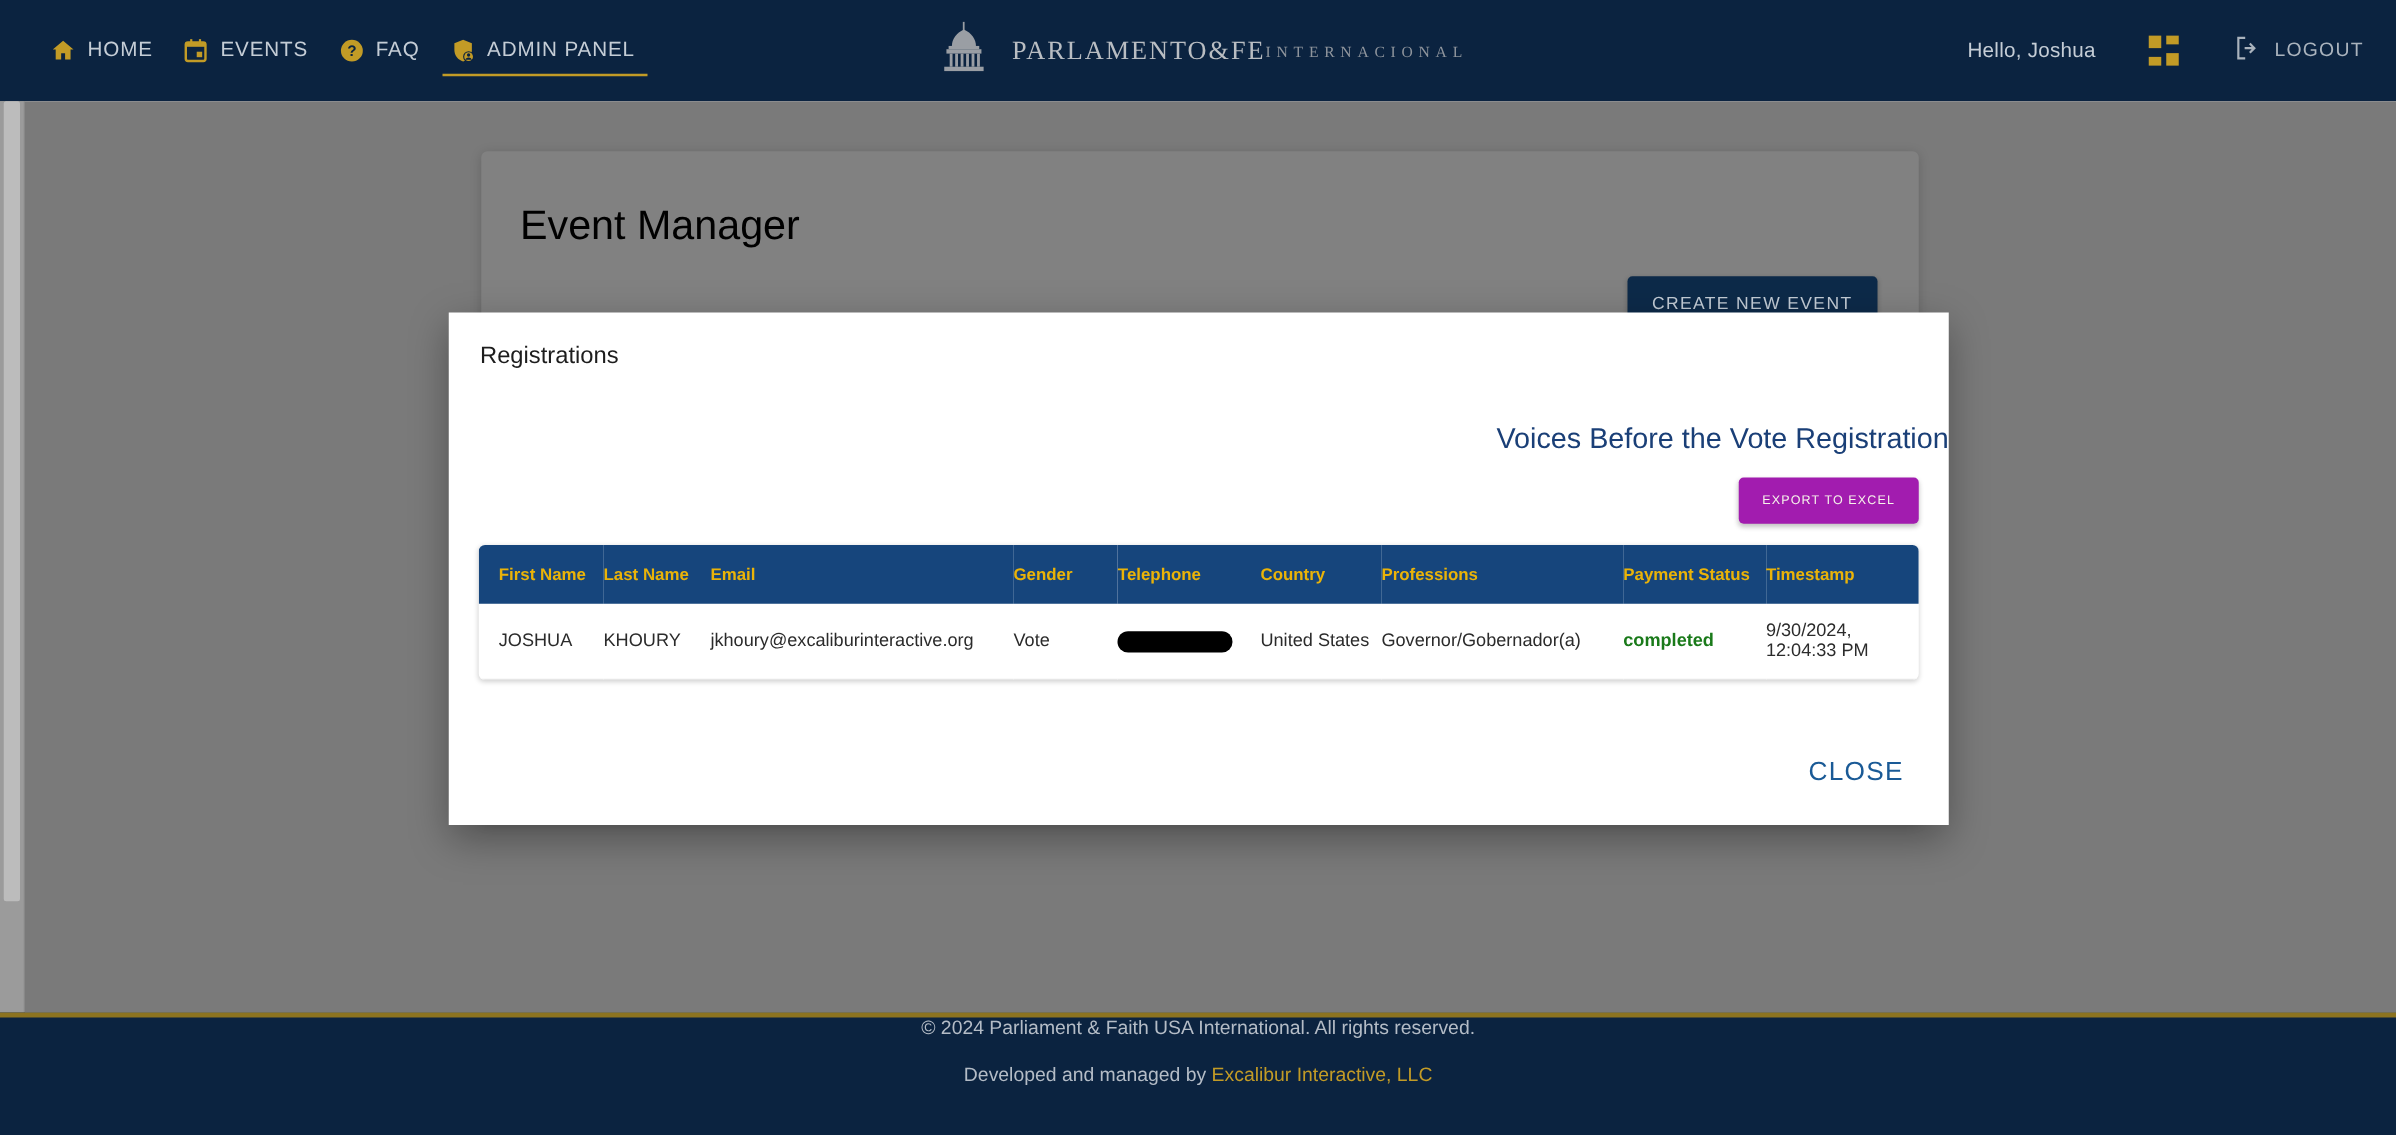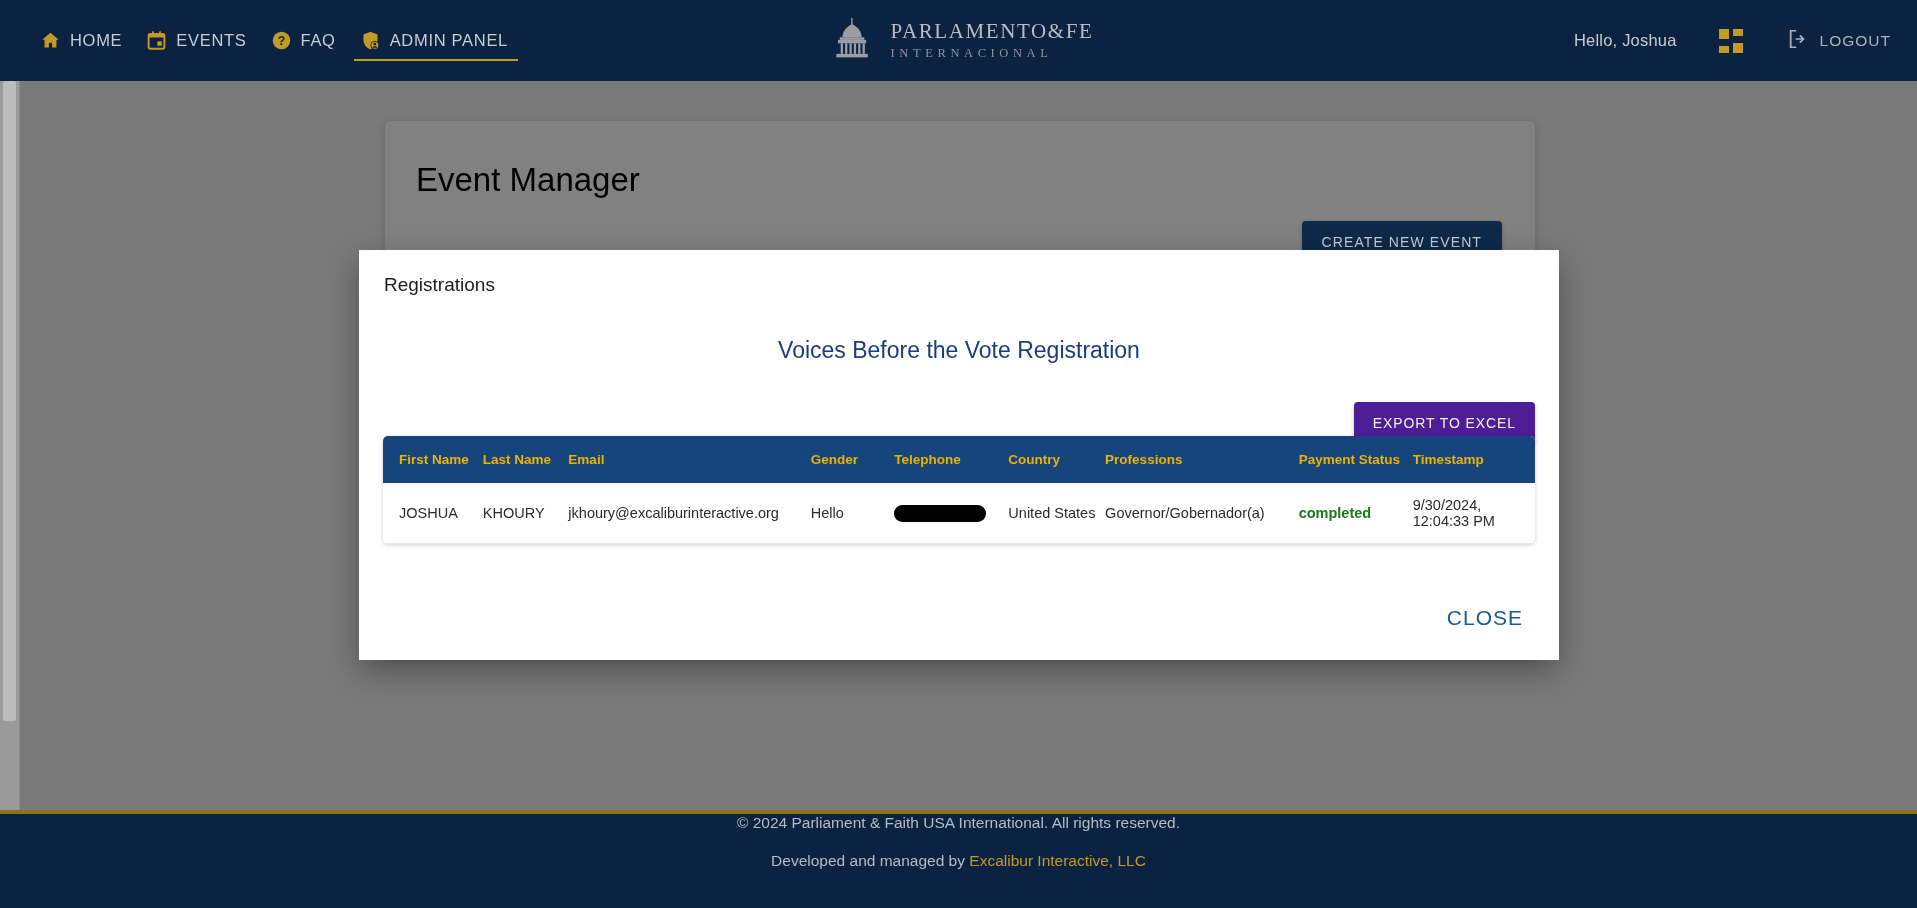--- a/index.html
+++ b/index.html
@@ -47,7 +47,7 @@
     transform: translate(-50%, -50%);
     display: flex; align-items: center; gap: 11px;
   }
-  #logo-wordmark { display: flex; flex-direction: column; line-height: 1; }
+  #logo-wordmark { display: flex; line-height: 1; }
   #logo-main {
     color: #b9bdc2;
     font-family: "Liberation Serif", serif;

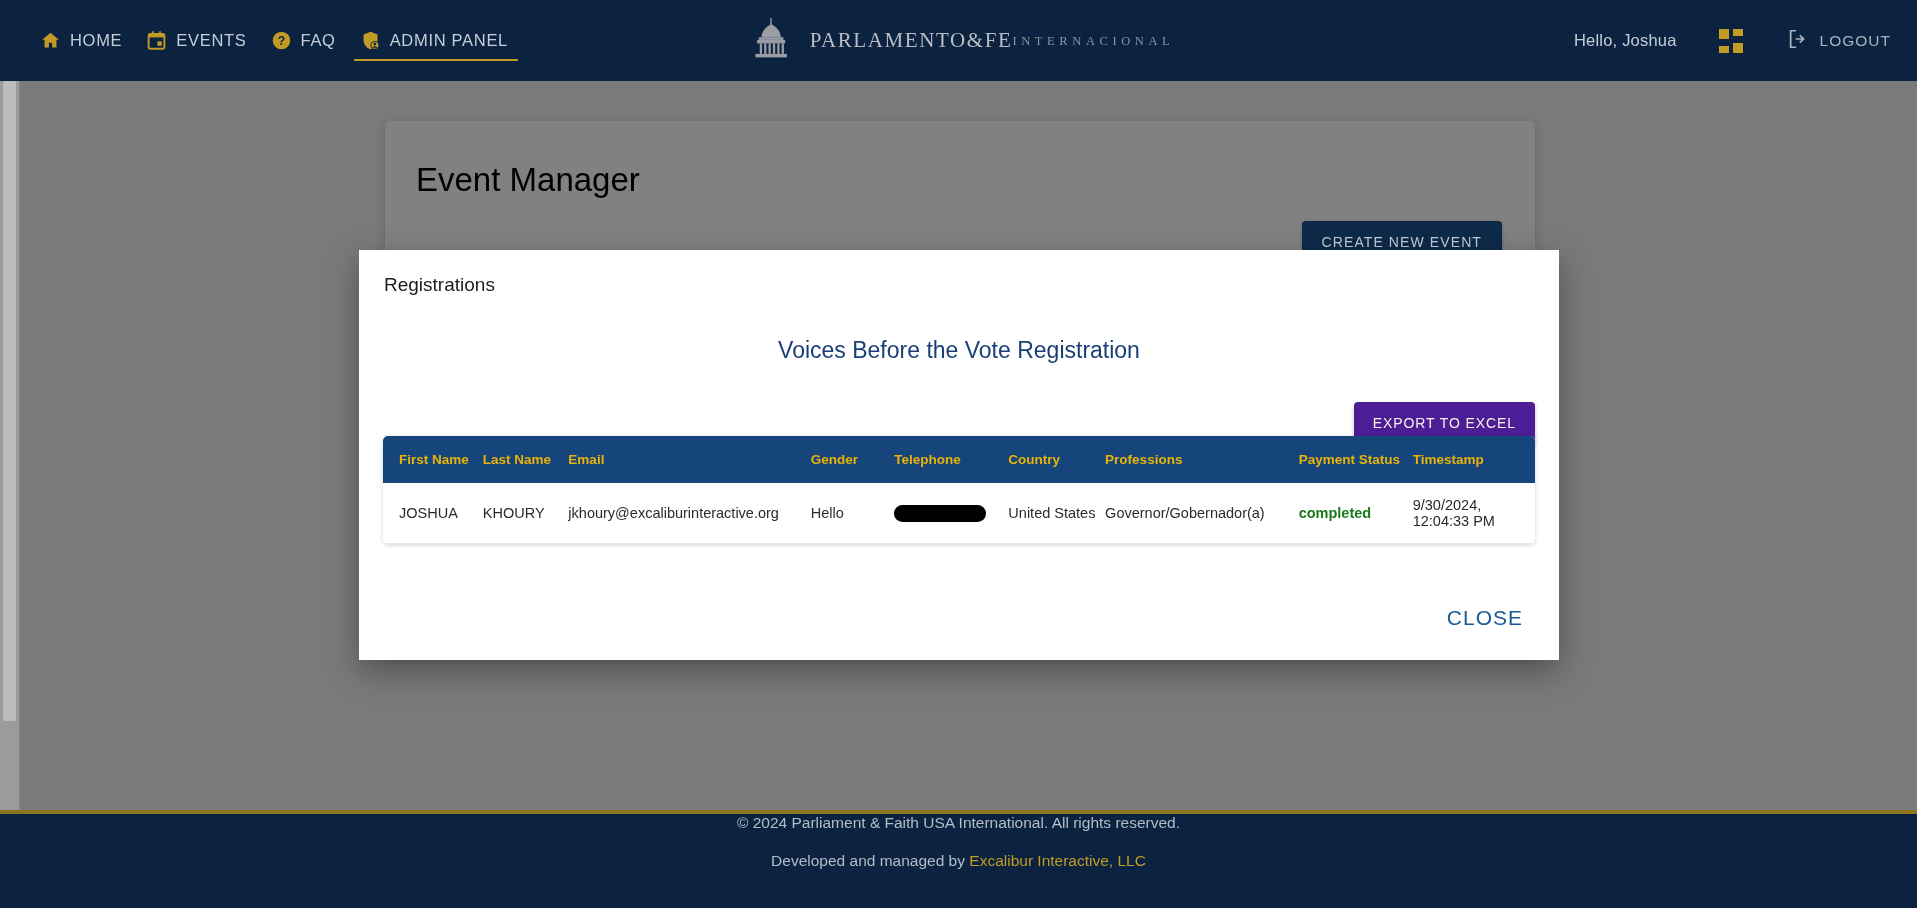--- a/index.html
+++ b/index.html
@@ -150,7 +150,7 @@
   }
   #event-title {
     position: absolute; left: 0; right: 0; top: 87px;
-    text-align: center;
+    text-align: right;
     font-size: 23px; color: #1a3f77; font-weight: 500;
   }
   #export-btn {

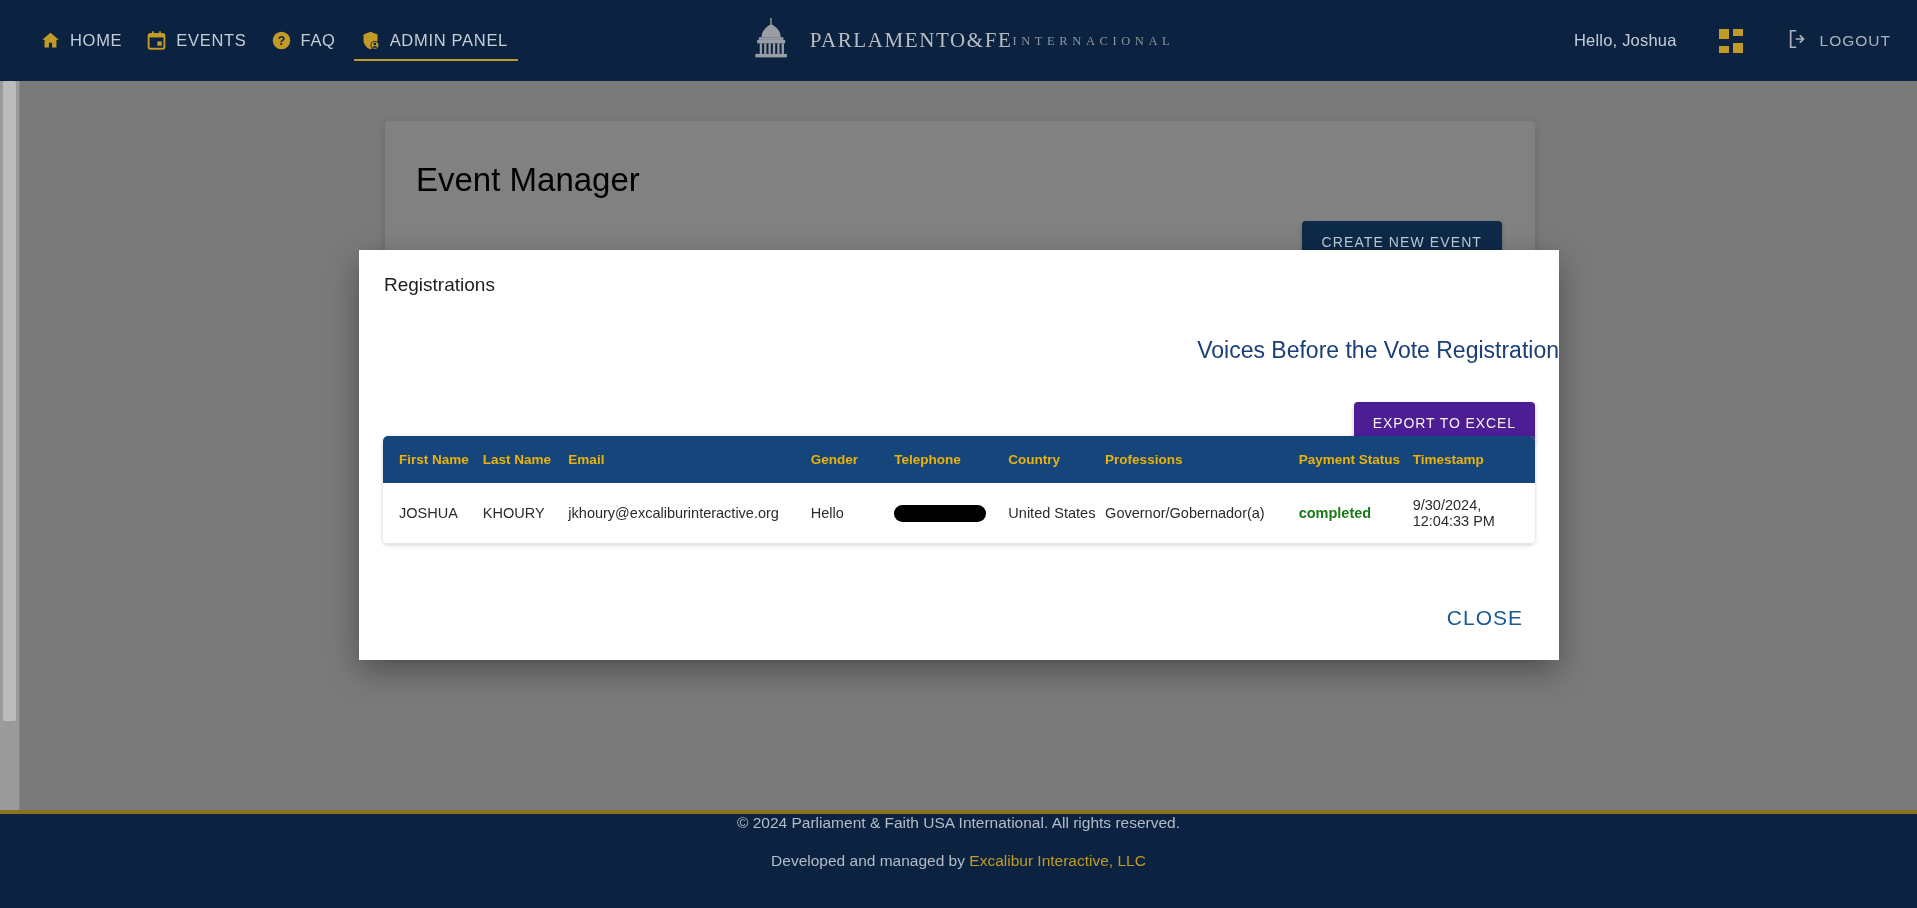--- a/index.html
+++ b/index.html
@@ -155,13 +155,12 @@
   }
   #export-btn {
     position: absolute; right: 24px; top: 132px;
-    background: #4c1d95; color: #f6f3ea;
+    background: #a21caf; color: #f6f3ea;
     border: none; border-radius: 4px;
     font-family: "Liberation Sans", sans-serif;
-    font-size: 14px; letter-spacing: 0.9px;
+    font-size: 10px; letter-spacing: 0.9px;
     padding: 13px 19px; cursor: pointer;
     box-shadow: 0 2px 4px rgba(0,0,0,0.24);
-    margin-top: 20px;
   }
   #table-wrap {
     position: absolute; left: 24px; top: 186px;

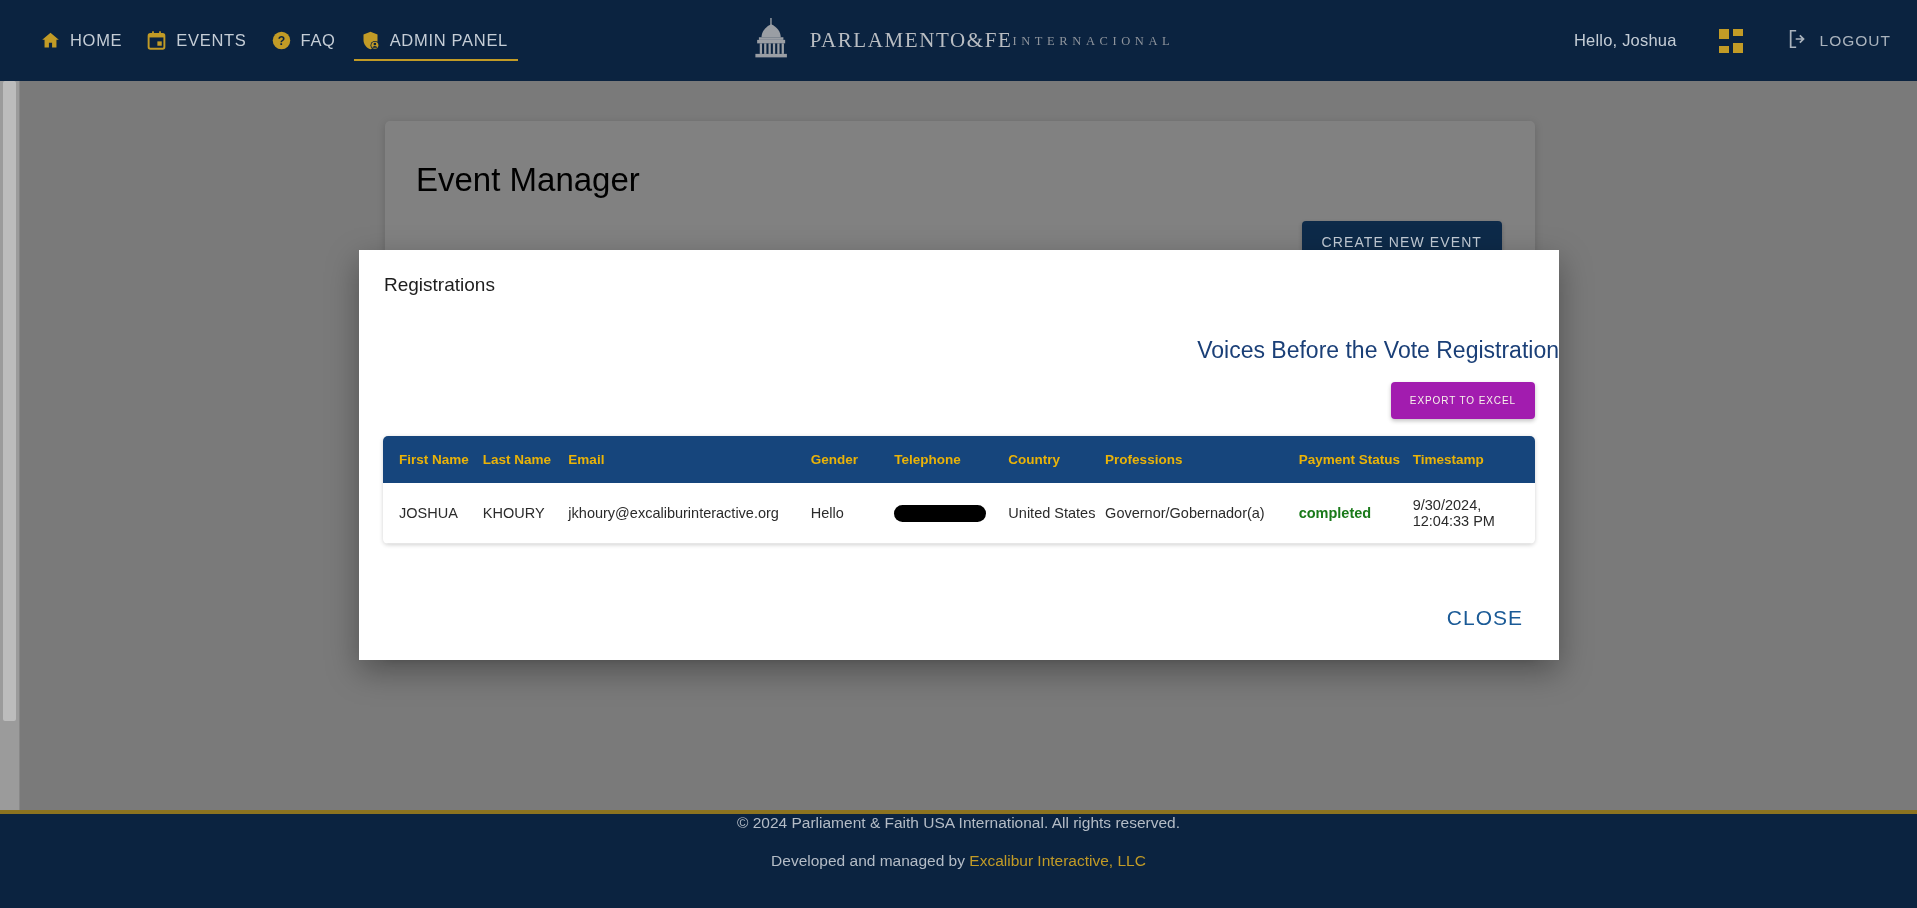--- a/index.html
+++ b/index.html
@@ -346,7 +346,7 @@
           <td class="c1">JOSHUA</td>
           <td class="c2">KHOURY</td>
           <td class="c3">jkhoury@excaliburinteractive.org</td>
-          <td class="c4">Hello</td>
+          <td class="c4">Vote</td>
           <td class="c5"><span class="redacted"></span></td>
           <td class="c6">United States</td>
           <td class="c7">Governor/Gobernador(a)</td>

